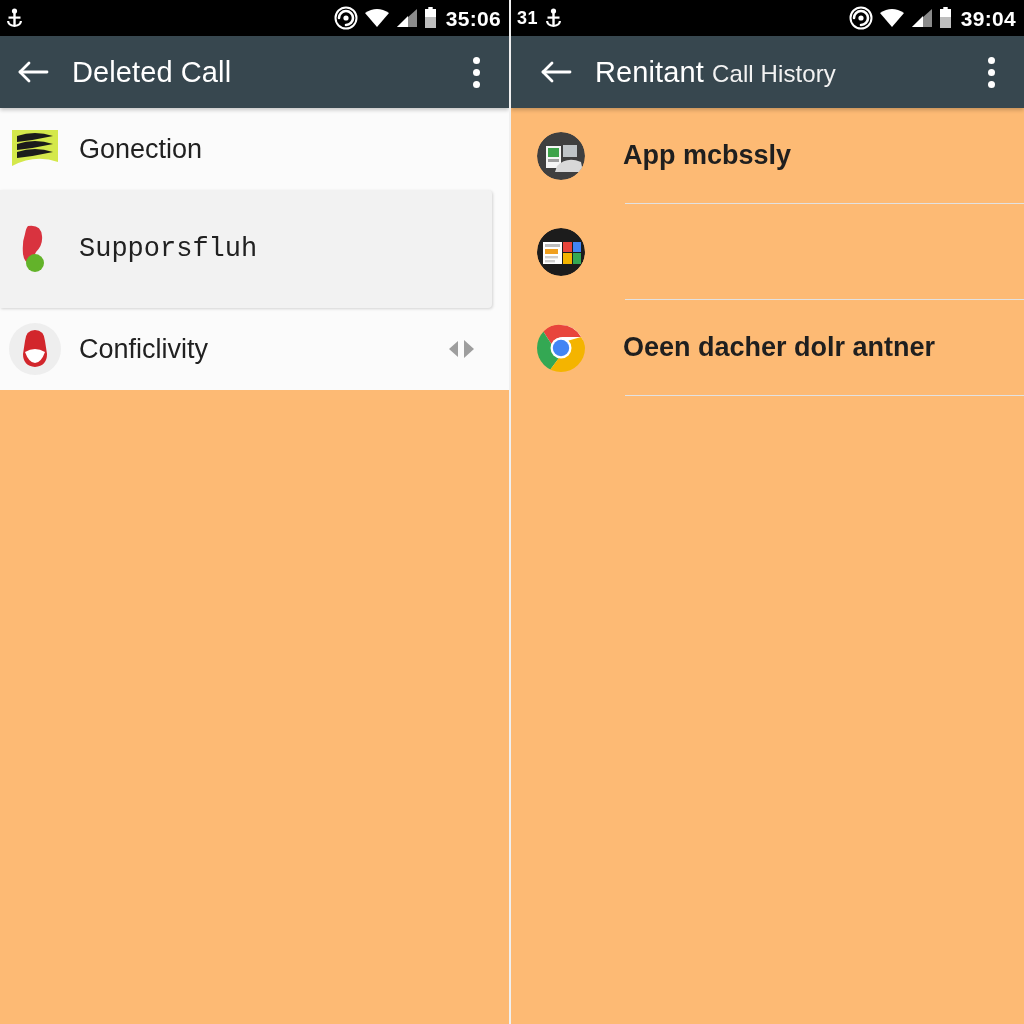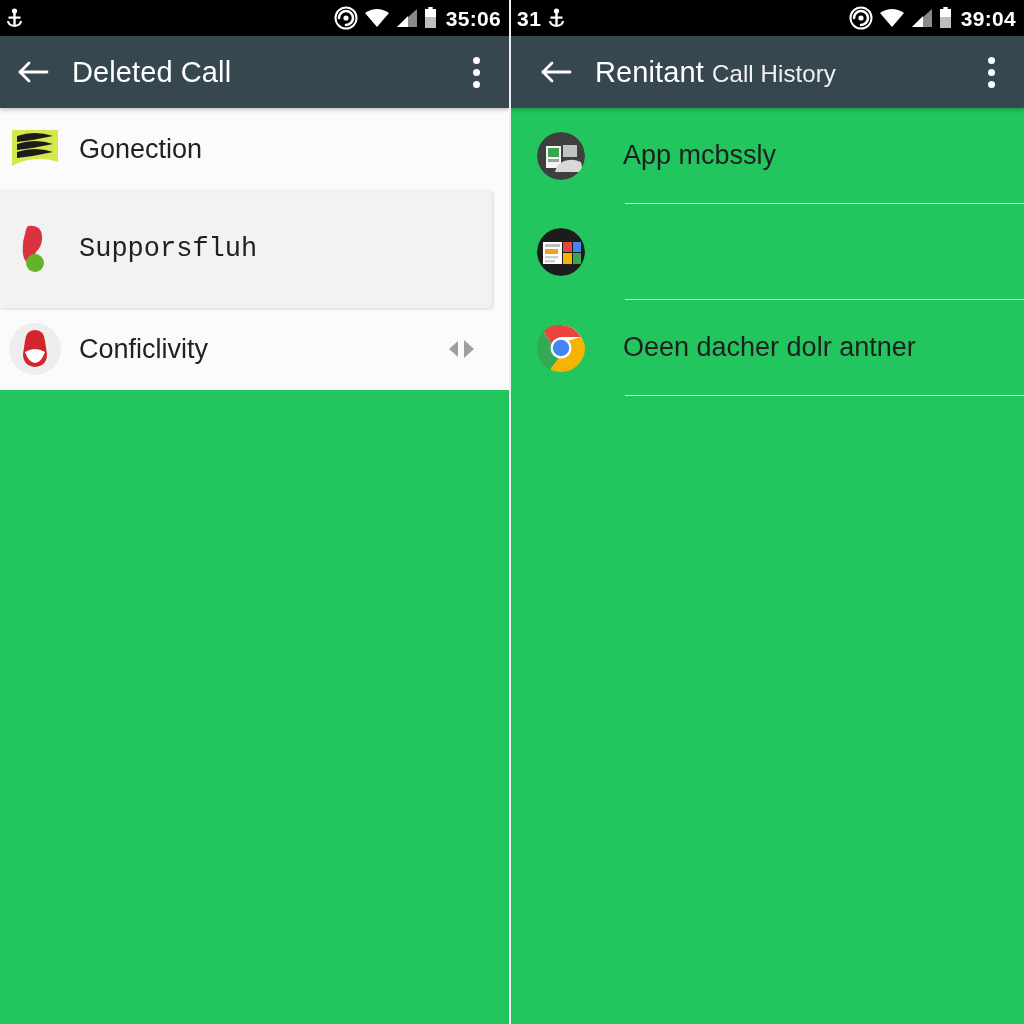--- a/index.html
+++ b/index.html
@@ -25,7 +25,7 @@
     position: relative;
     width: 512px;
     height: 1024px;
-    background: #22c55e;
+    background: #fdba74;
     overflow: hidden;
   }
   .panel.left  { width: 510px; }

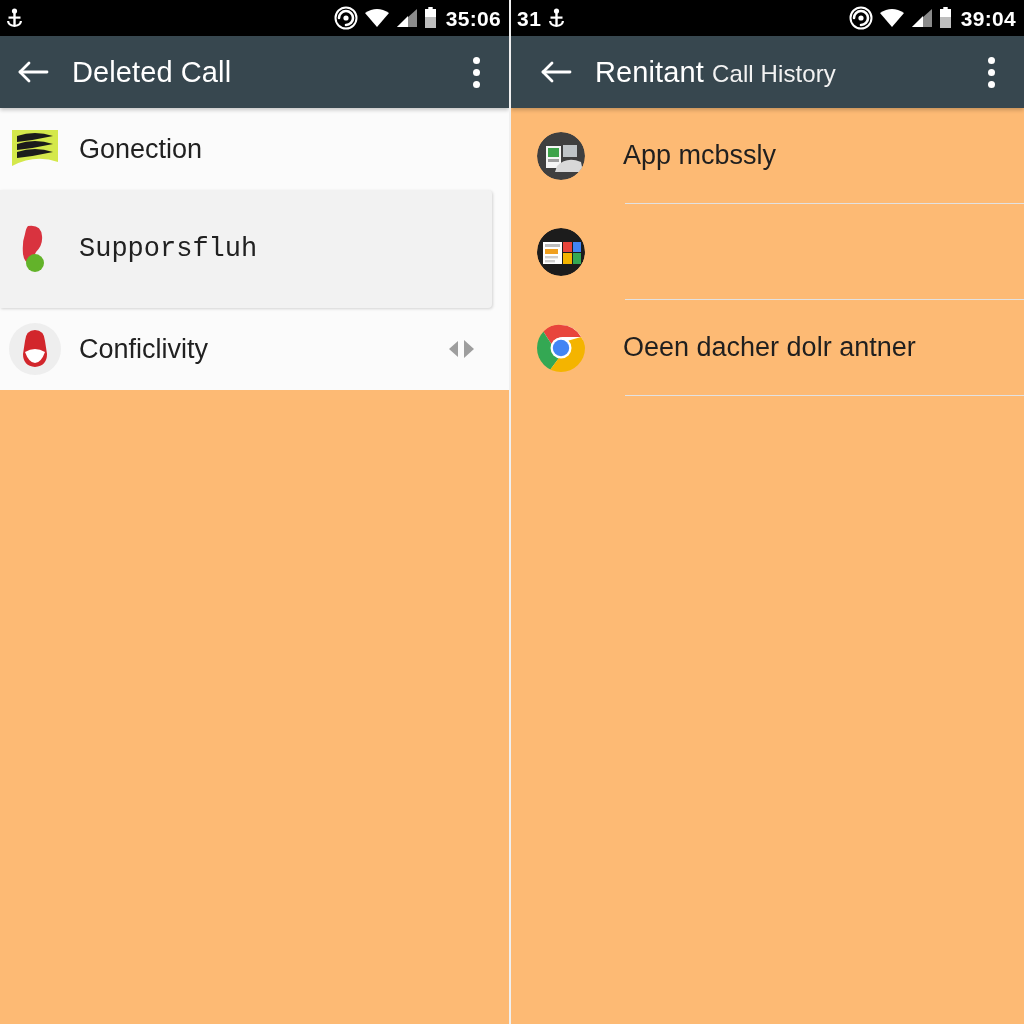--- a/index.html
+++ b/index.html
@@ -48,7 +48,7 @@
     flex: 0 0 auto;
   }
   .status-num {
-    font-size: 21px;
+    font-size: 18px;
     font-weight: bold;
     color: #ffffff;
     letter-spacing: 0.5px;

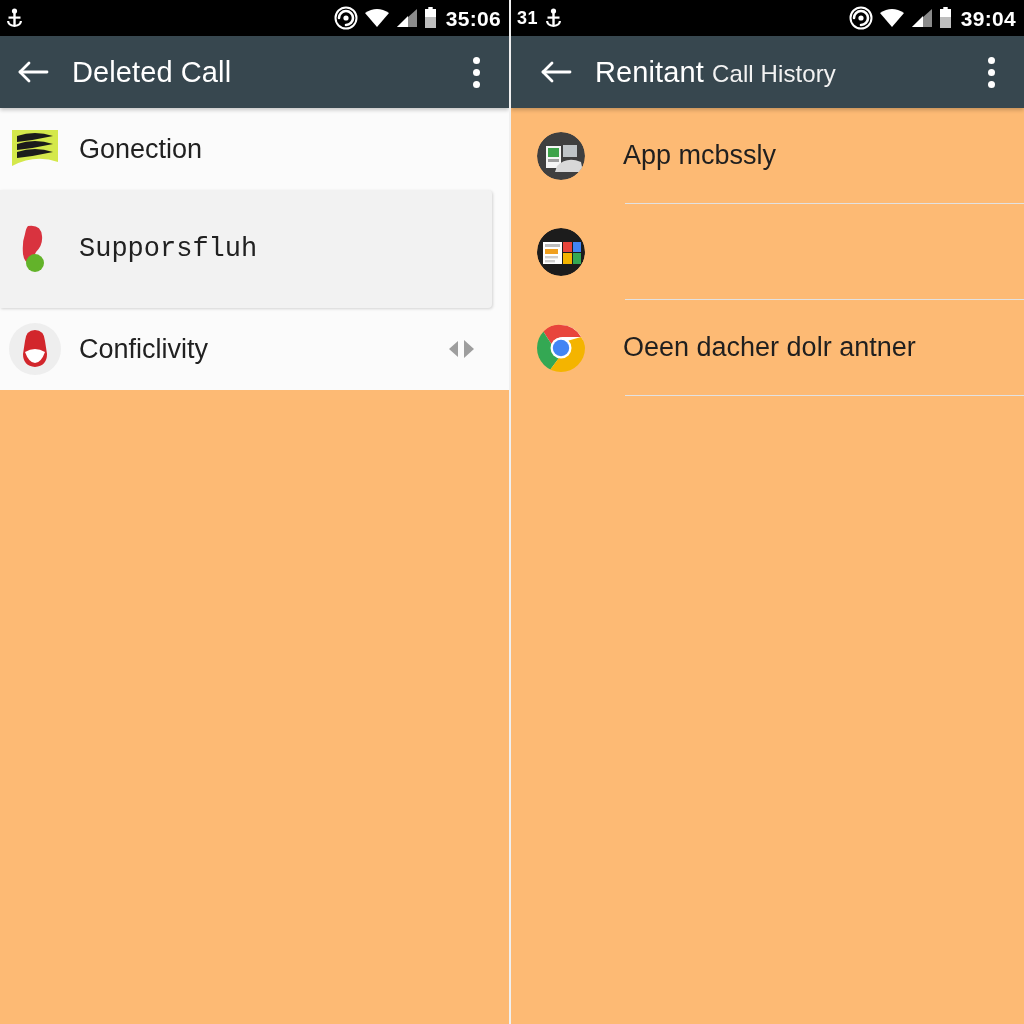--- a/index.html
+++ b/index.html
@@ -192,6 +192,7 @@
     color: #1f1f1f;
     margin-left: 38px;
     white-space: nowrap;
+    font-weight: bold;
   }
   .rr-divider {
     height: 1px;

